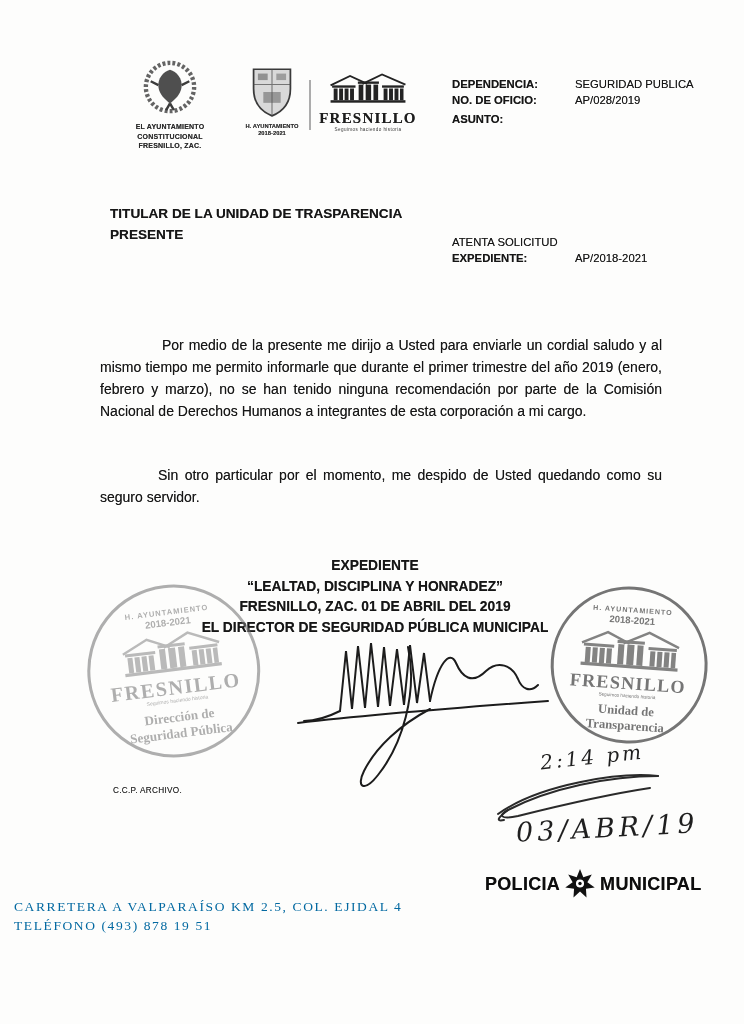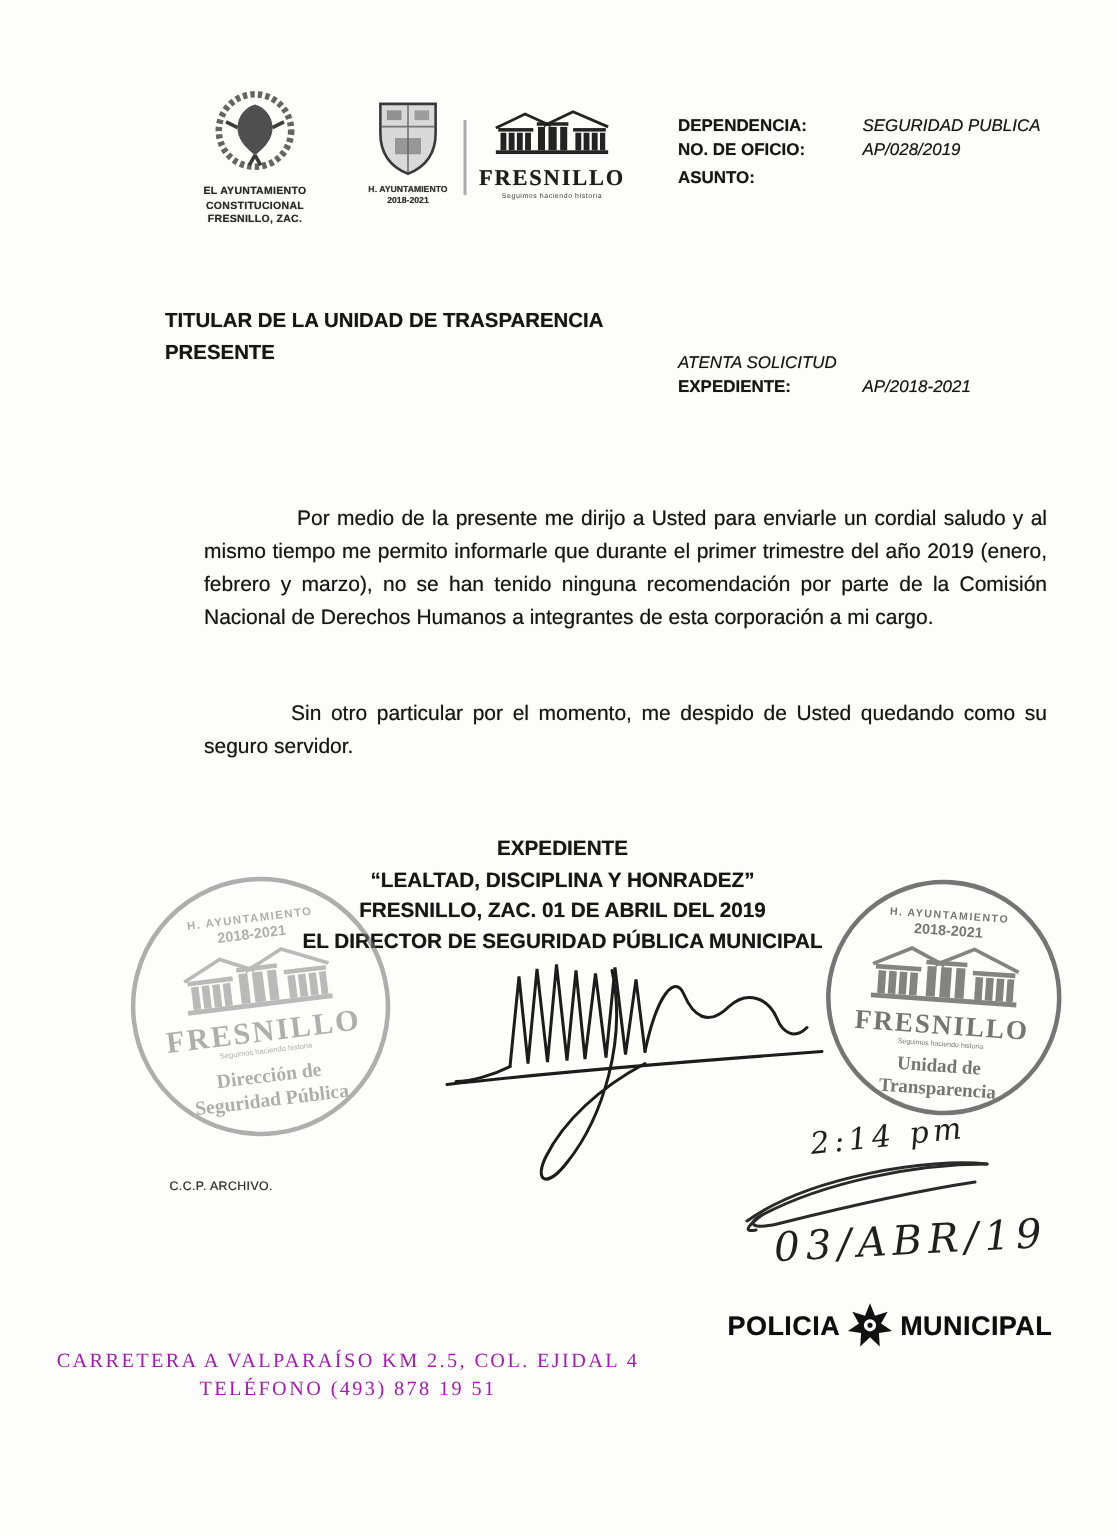--- a/index.html
+++ b/index.html
@@ -25,7 +25,7 @@
   .info-row { display:flex; line-height:16px; }
   .info-row:nth-child(3) { margin-top:3px;flex-direction:column; }
   .info-label { flex:0 0 123px; font-weight:700; }
-  .info-value { font-weight:400;font-style:italic; }
+  .info-value { font-weight:400; }
 
   
   .recipient { position:absolute; left:110px; top:203px; font-size:13.6px; font-weight:700; line-height:21px; }

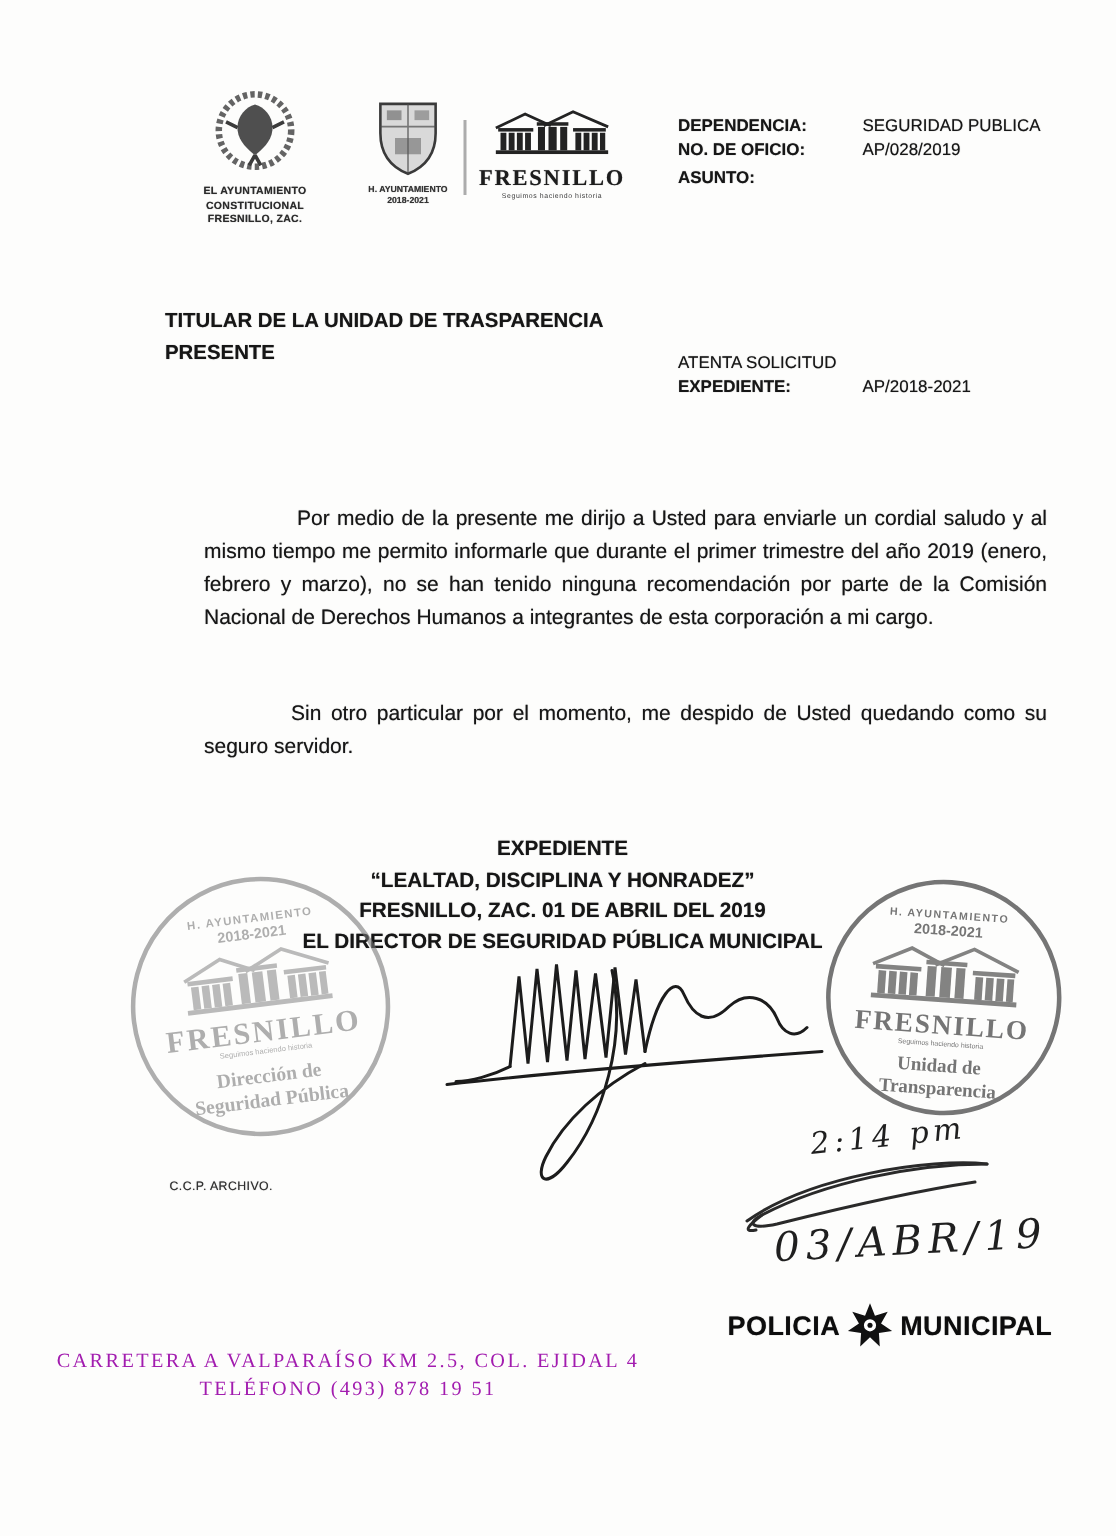--- a/index.html
+++ b/index.html
@@ -29,7 +29,7 @@
 
   
   .recipient { position:absolute; left:110px; top:203px; font-size:13.6px; font-weight:700; line-height:21px; }
-  .para { position:absolute; left:100px; width:562px; font-size:14px; line-height:22px; text-align:justify;margin-left:36px; }
+  .para { position:absolute; left:100px; width:562px; font-size:14px; line-height:22px; text-align:justify; }
   .para.p1 { top:334px; text-indent:62px; }
   .para.p2 { top:464px; text-indent:58px; }
 

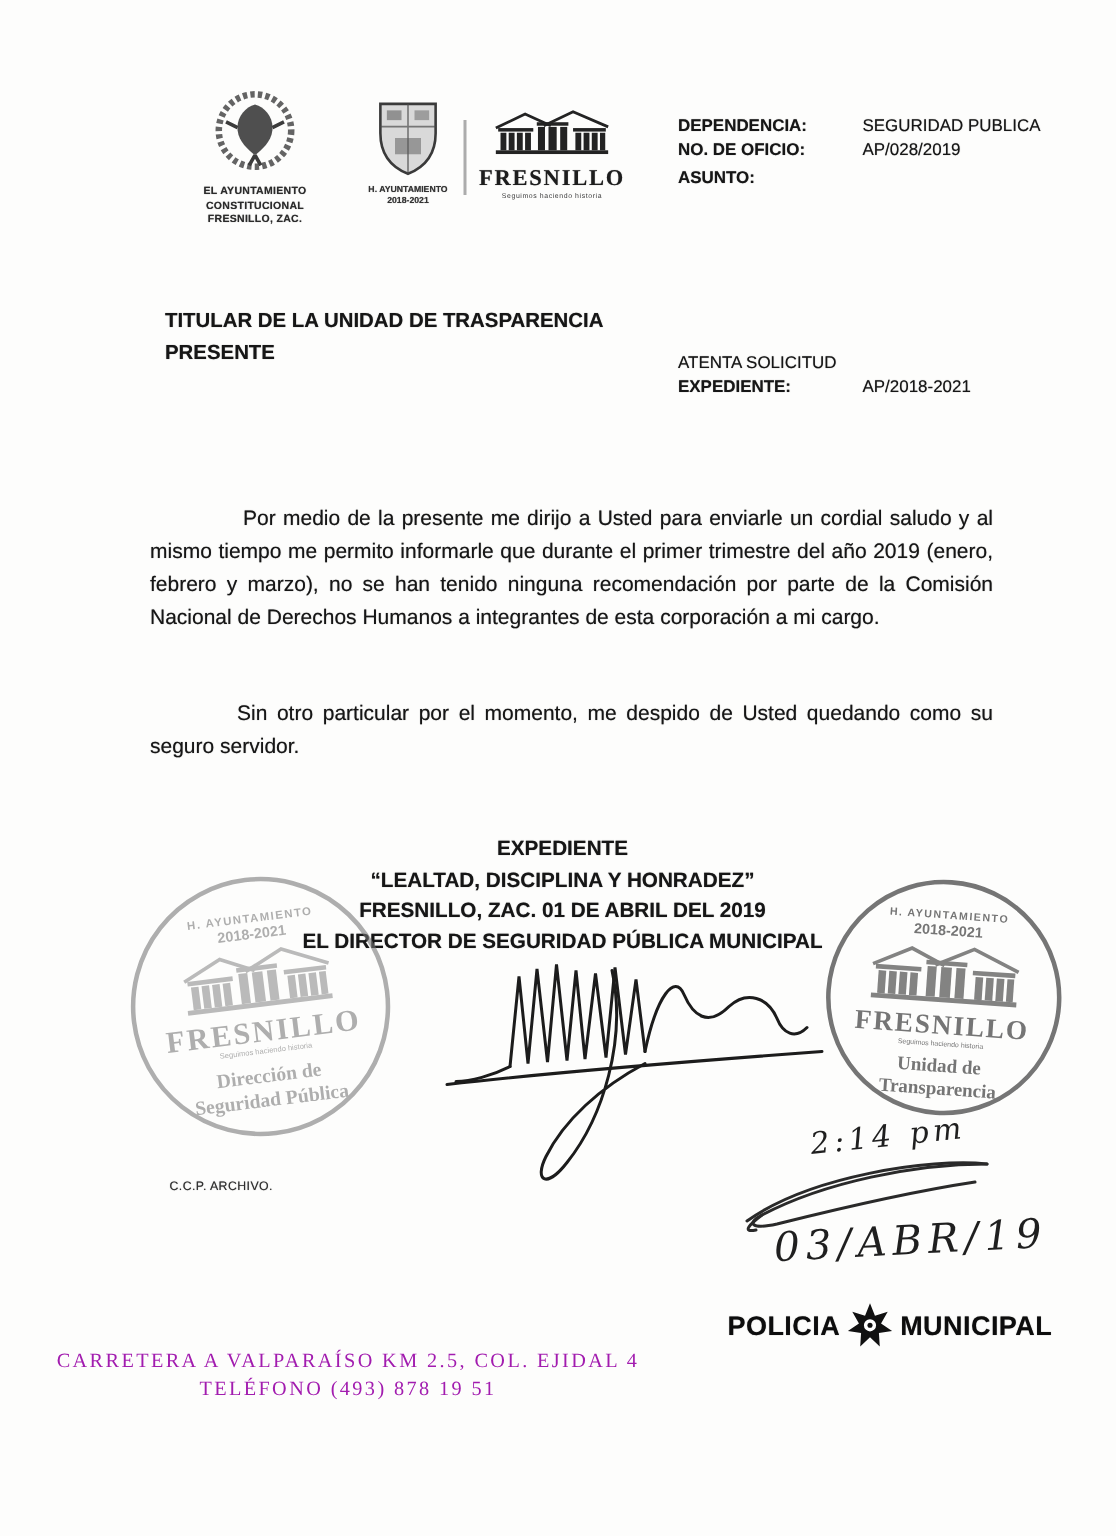--- a/index.html
+++ b/index.html
@@ -56,8 +56,8 @@
   .hand-date { position:absolute; left:516px; top:812px; font-size:27px; letter-spacing:4px; transform:rotate(-3deg); }
 
   
-  .footer-address { position:absolute; left:14px; top:897px; width:436px; text-align:center;
-    font-family:"Liberation Serif", serif; color:#a21caf; font-size:13.5px; letter-spacing:1.6px; line-height:19px; }
+  .footer-address { position:absolute; left:14px; top:897px; width:436px; 
+    font-family:"Liberation Serif", serif; color:#0369a1; font-size:13.5px; letter-spacing:1.6px; line-height:19px; }
   .police-banner { position:absolute; left:485px; top:867px; display:flex; align-items:center; gap:3px;
     font-weight:800; font-size:18px; letter-spacing:.3px; color:#0d0d0d; }
 </style>

